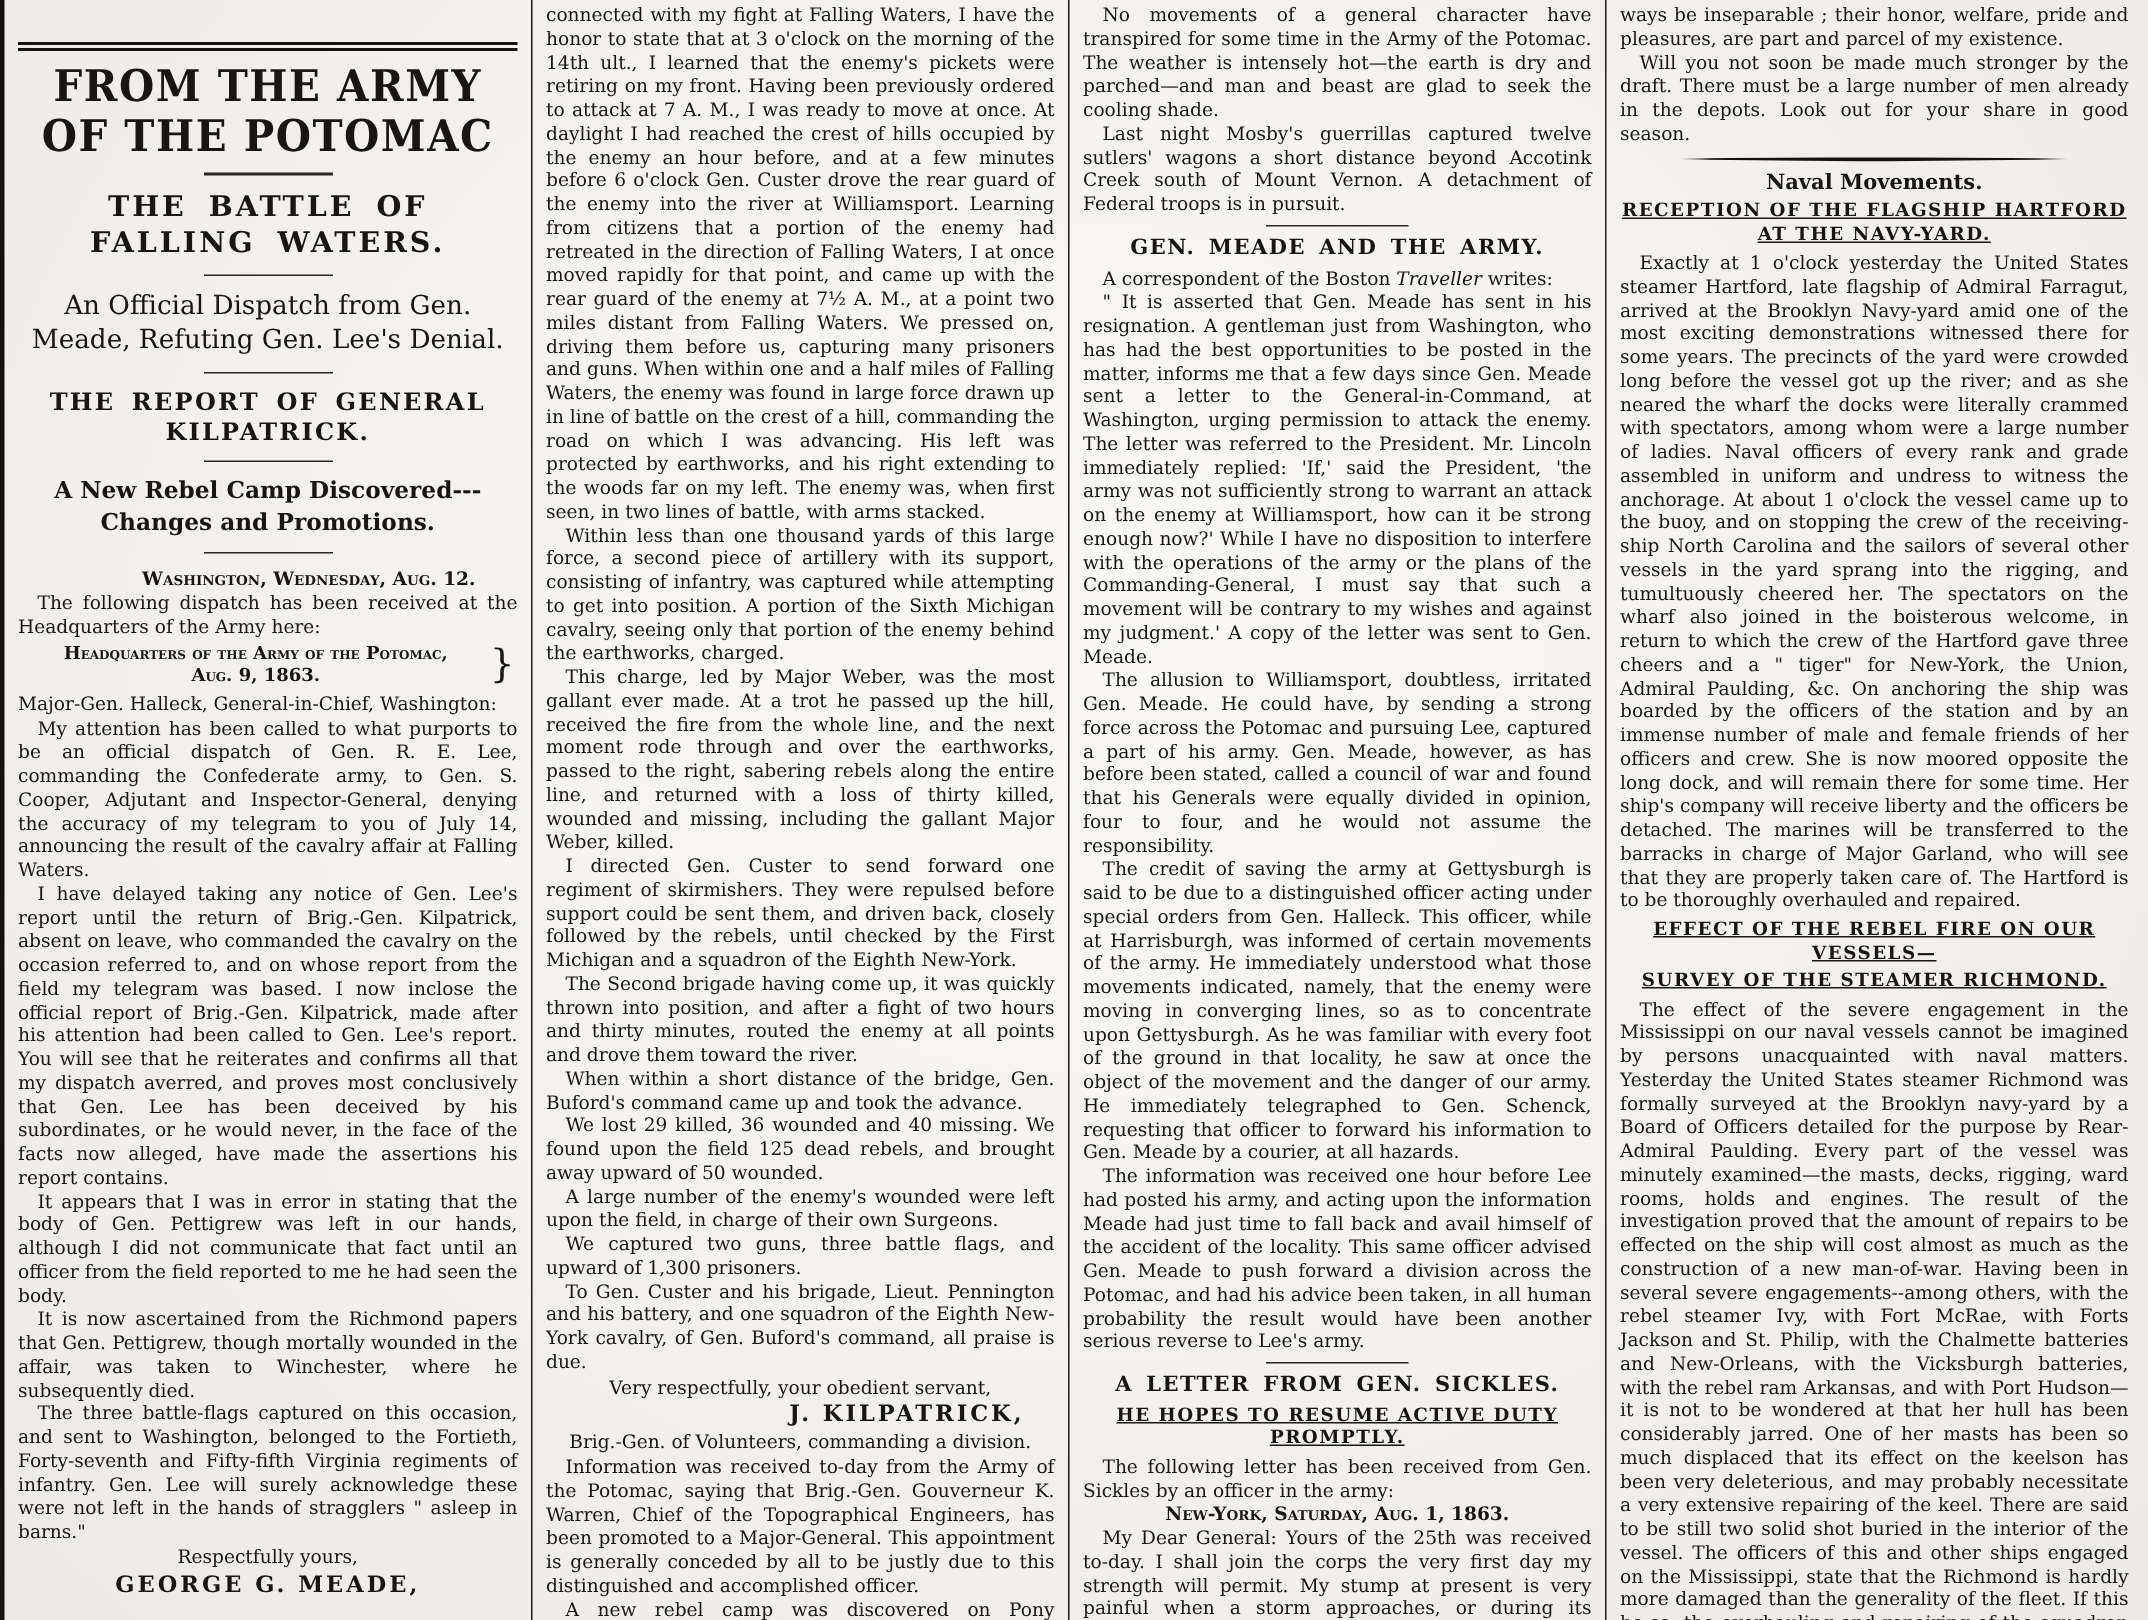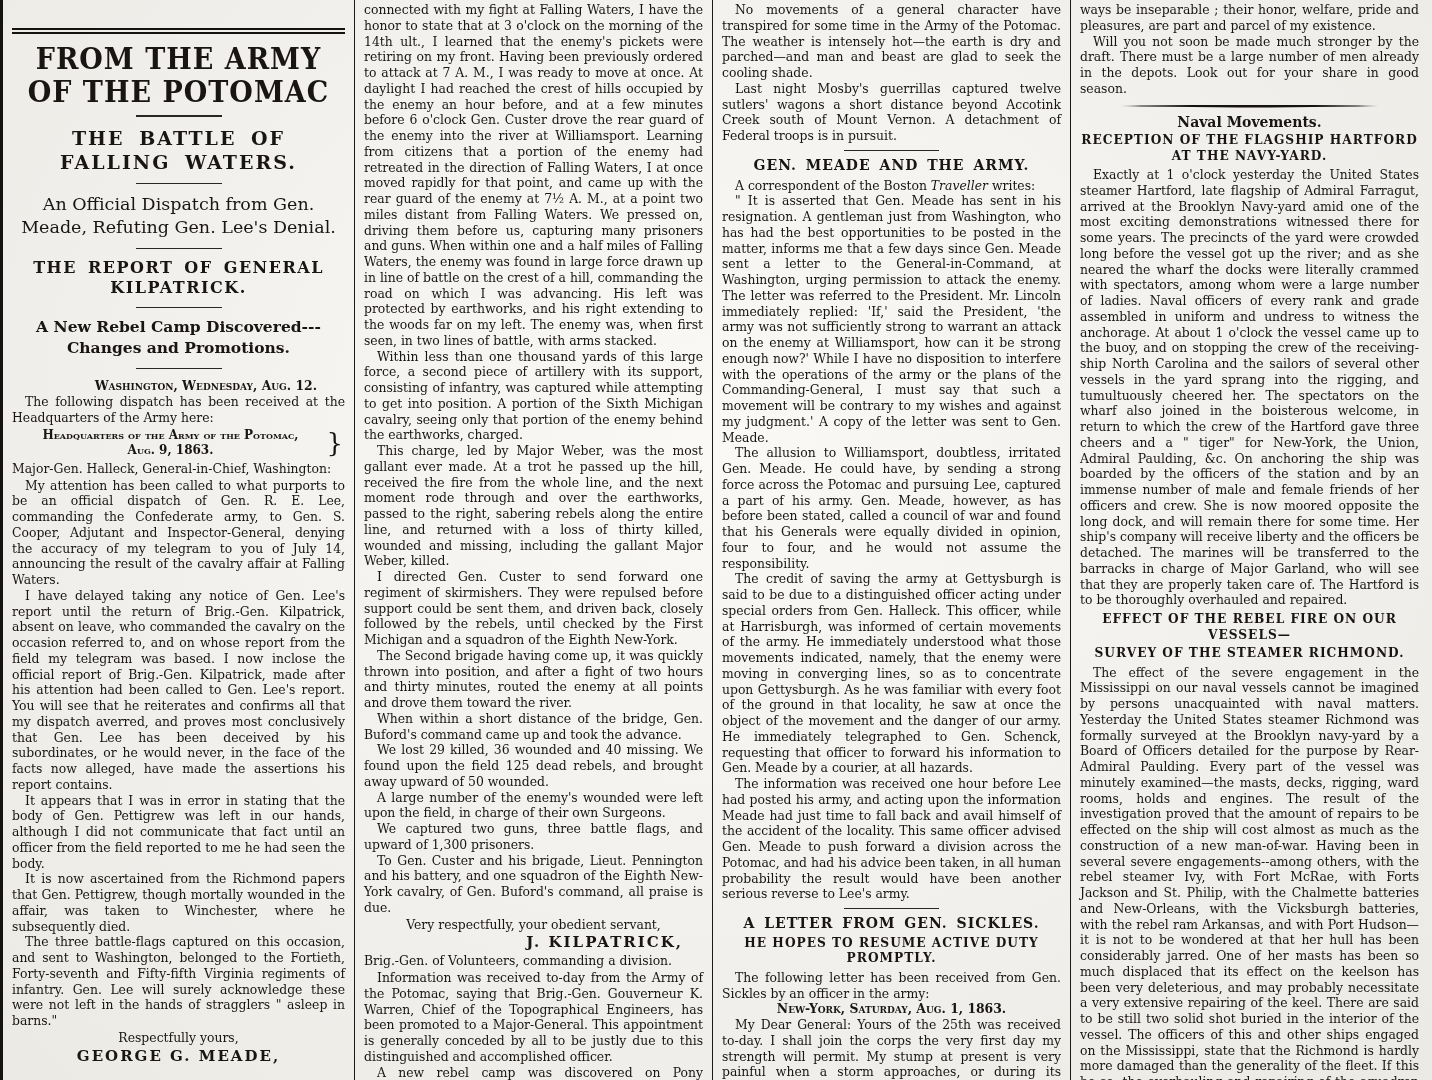--- a/index.html
+++ b/index.html
@@ -57,7 +57,7 @@
   .signame { text-align:center; font-size:15px; font-weight:bold; letter-spacing:2px; }
   .sig-right { text-align:right; padding-right:20px; }
   .subhead { text-align:center; font-weight:bold; font-size:14px; letter-spacing:1px; word-spacing:3px; margin:2px 0 3px 0; }
-  .subhead-sm { text-align:center; font-weight:bold; font-size:12.2px; letter-spacing:1px; margin:2px 0 3px 0; }
+  .subhead-sm { text-align:center; font-weight:bold; font-size:12.2px; letter-spacing:1px; margin:2px 0 3px 0;text-decoration:underline; }
   .subhead-med { text-align:center; font-weight:bold; font-size:14px; margin:4px 0 2px 0; }
 </style>
 </head>

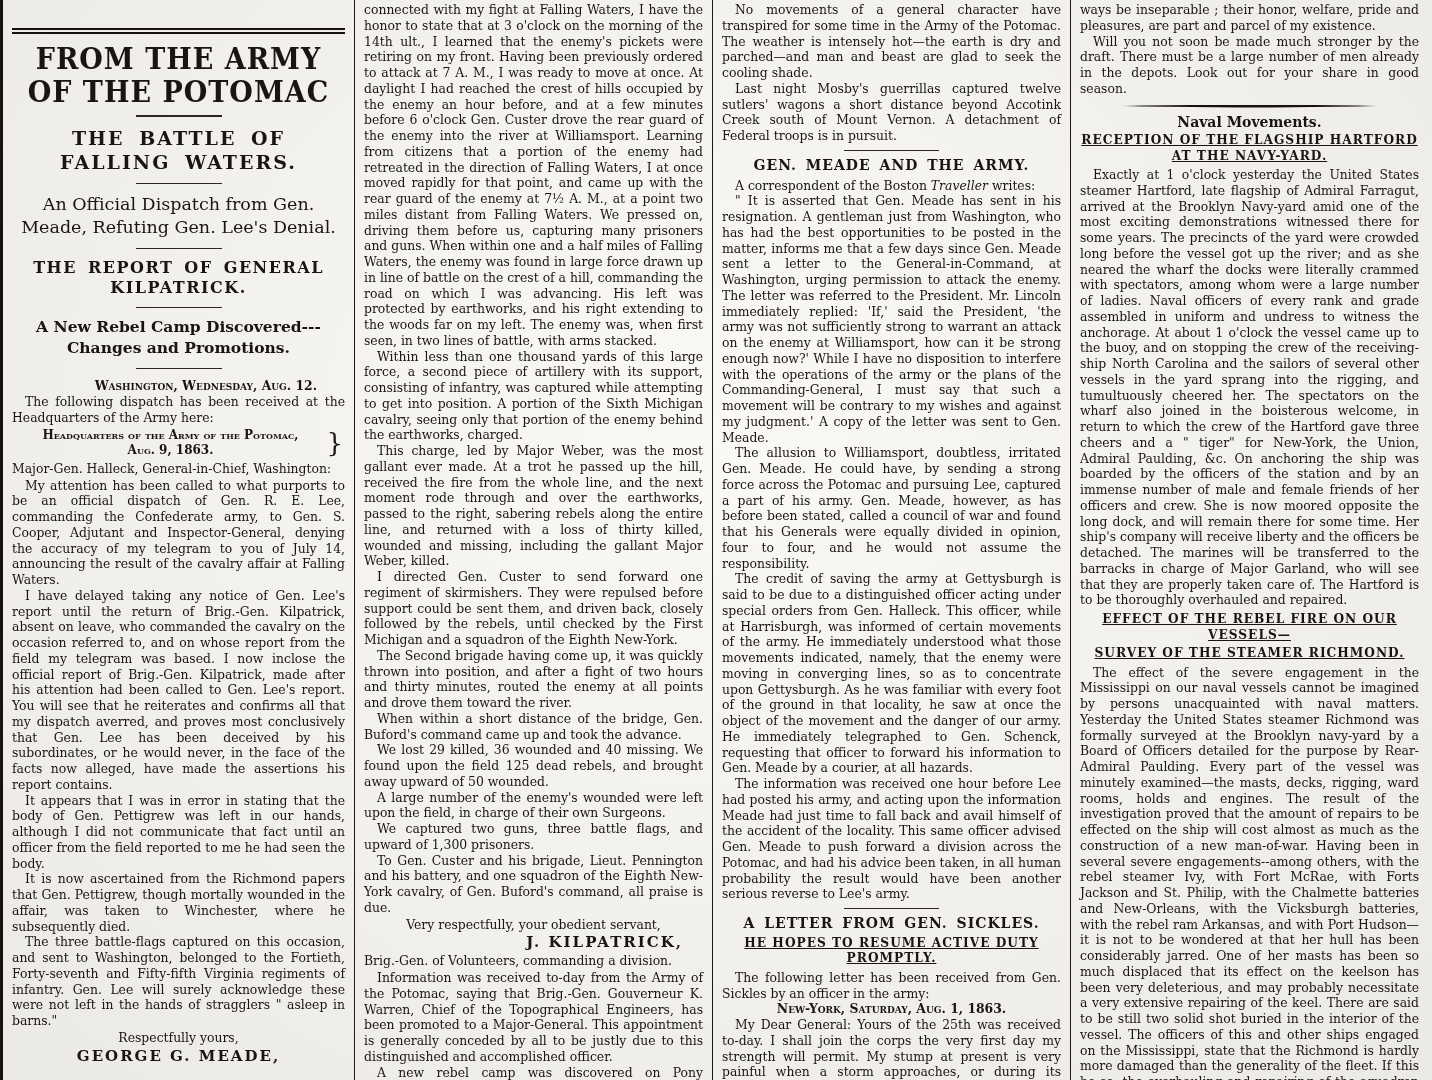--- a/index.html
+++ b/index.html
@@ -108,7 +108,7 @@
     <p class="body">To Gen. Custer and his brigade, Lieut. Pennington and his battery, and one squadron of the Eighth New-York cavalry, of Gen. Buford's command, all praise is due.</p>
     <div class="sigline">Very respectfully, your obedient servant,</div>
     <div class="signame sig-right">J. KILPATRICK,</div>
-    <div class="sigline" style="text-align:left">Brig.-Gen. of Volunteers, commanding a division.</div>
+    <div class="sigline" style="text-align:center">Brig.-Gen. of Volunteers, commanding a division.</div>
     <p class="body">Information was received to-day from the Army of the Potomac, saying that Brig.-Gen. Gouverneur K. Warren, Chief of the Topographical Engineers, has been promoted to a Major-General. This appointment is generally conceded by all to be justly due to this distinguished and accomplished officer.</p>
     <p class="body">A new rebel camp was discovered on Pony Mountain, near Culpepper, on Sunday. It is believed the rebels came from the south side of the Rapidan.</p>
 

